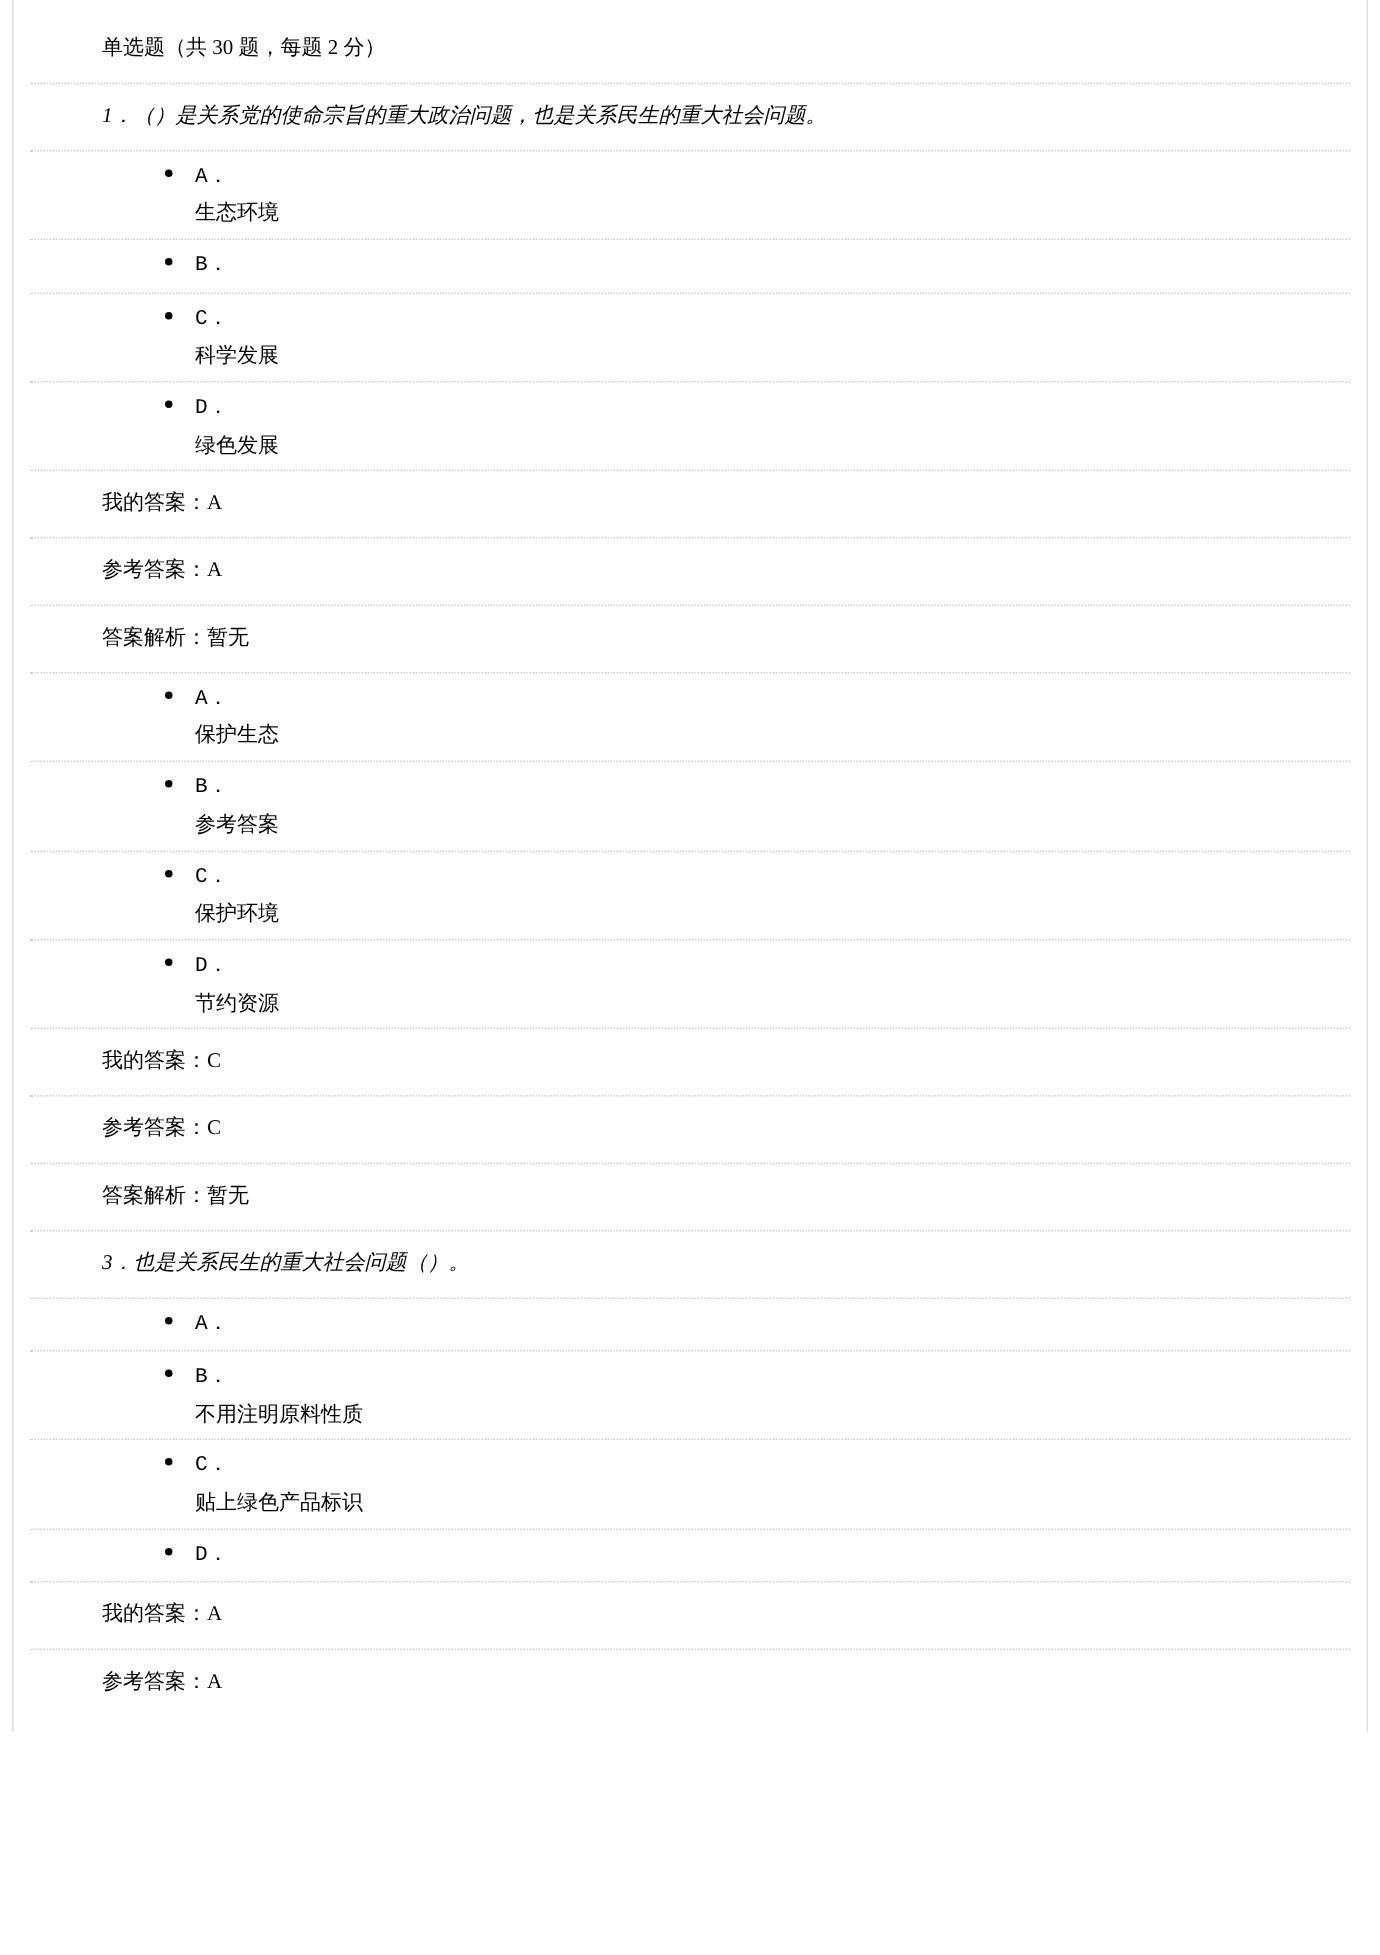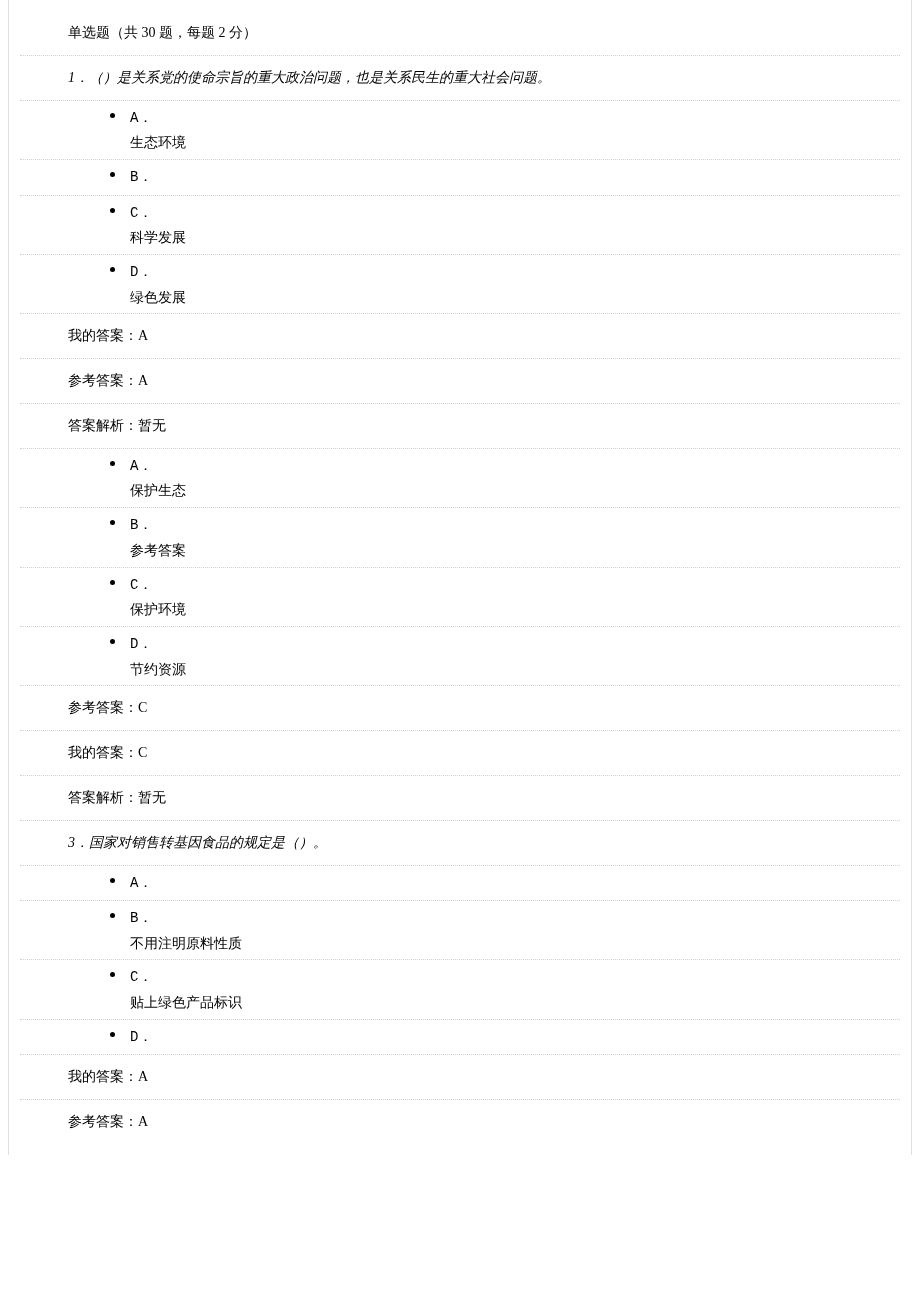--- a/index.html
+++ b/index.html
@@ -171,10 +171,10 @@
   </div>
 
   <div class="answer-block">
+    <span>我的答案：</span><span>C</span>
+  </div>
+  <div class="answer-block">
     <span>参考答案：</span><span>C</span>
-  </div>
-  <div class="answer-block">
-    <span>我的答案：</span><span>C</span>
   </div>
   <div class="answer-block">
     <span>答案解析：</span><span>暂无</span>

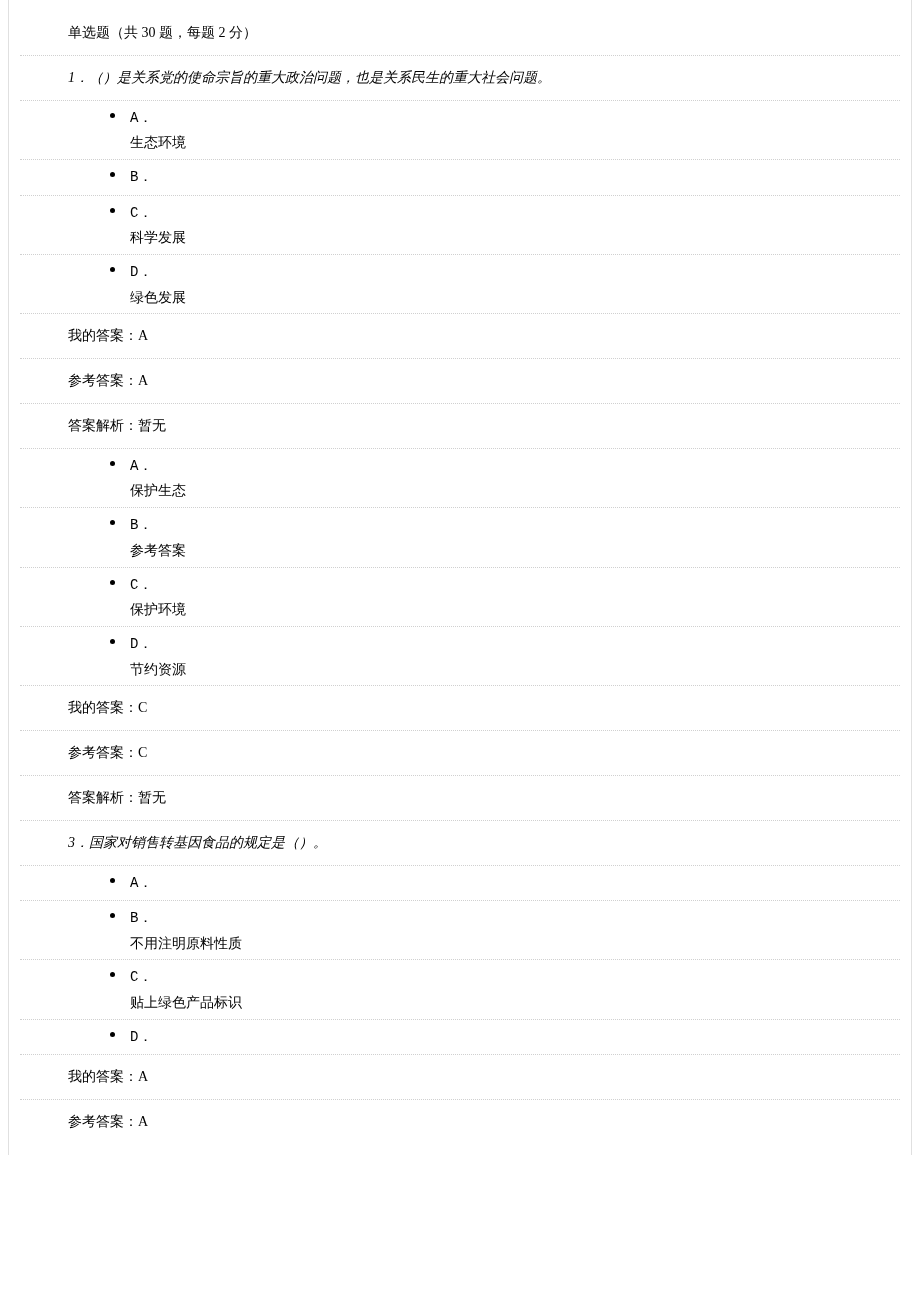--- a/index.html
+++ b/index.html
@@ -181,7 +181,7 @@
   </div>
 
   <div class="question-text">
-    <span>3．</span><span>国家对销售转基因食品的规定是（）。</span>
+    <span>3．</span><span>也是关系民生的重大社会问题（）。</span>
   </div>
 
   <div class="option-wrap">

